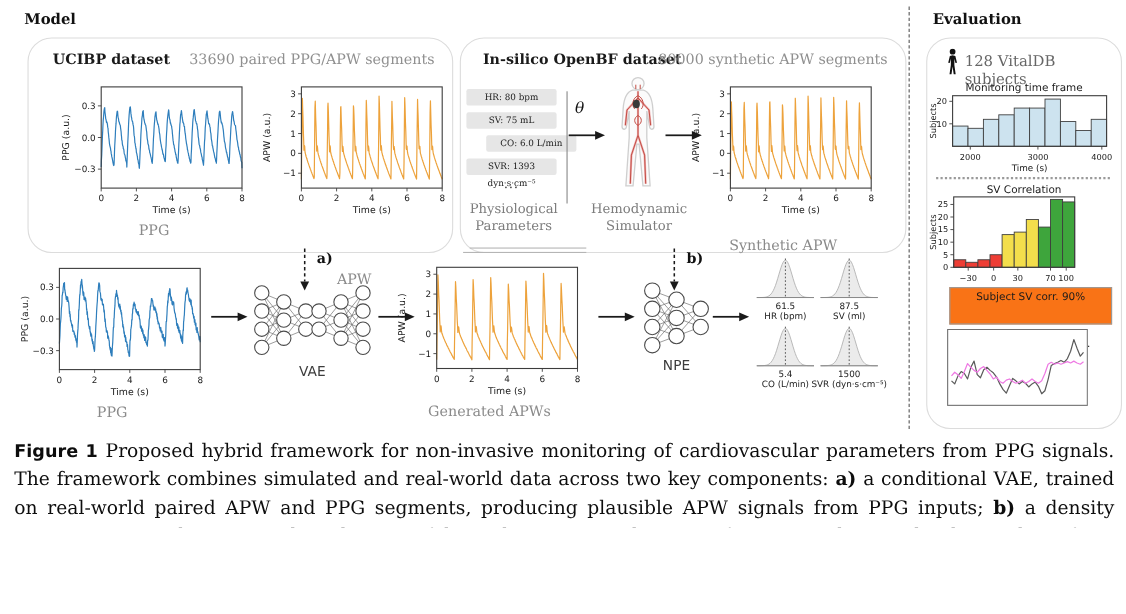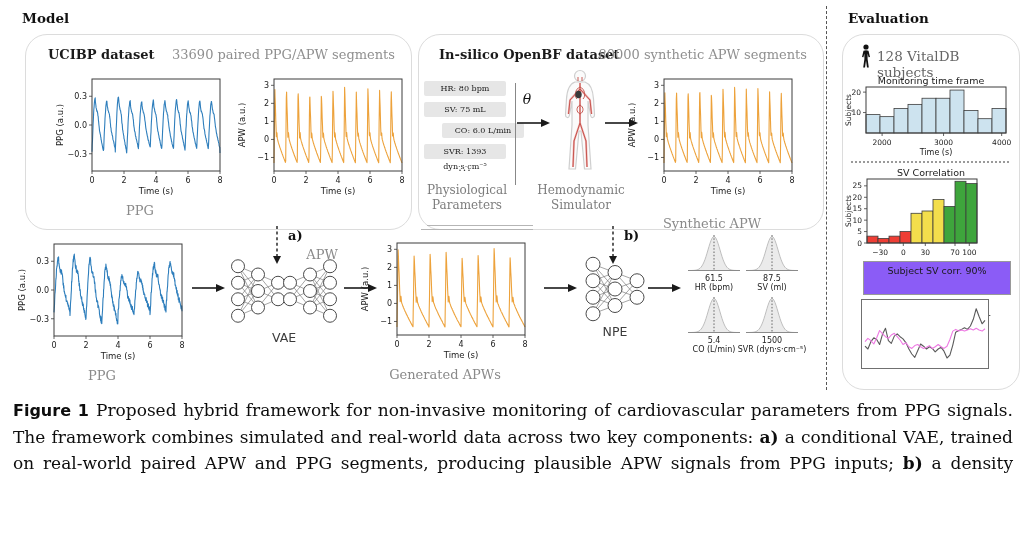--- a/index.html
+++ b/index.html
@@ -38,7 +38,7 @@
   .eval-title{position:absolute;left:0;width:176px;text-align:center;font-size:9.5px;color:#1a1a1a;
               font-family:"DejaVu Sans",sans-serif;}
   .dotted-sep{position:absolute;left:8px;width:158px;height:0;border-top:2px dotted #9a9a9a;}
-  .legend-box{position:absolute;left:20px;top:226px;width:146px;height:32px;border:1px solid #999;background:#8b5cf6;}
+  .legend-box{position:absolute;left:20px;top:226px;width:146px;height:32px;border:1px solid #999;background:#f97316;}
   .legend-title{text-align:center;font-size:9.5px;color:#1a1a1a;font-family:"DejaVu Sans",sans-serif;margin-top:3px;}
   .legend-row{display:flex;justify-content:center;gap:16px;margin-top:3px;align-items:center;}
   .legend-entry{display:flex;align-items:center;gap:4px;font-size:9.5px;color:#1a1a1a;

